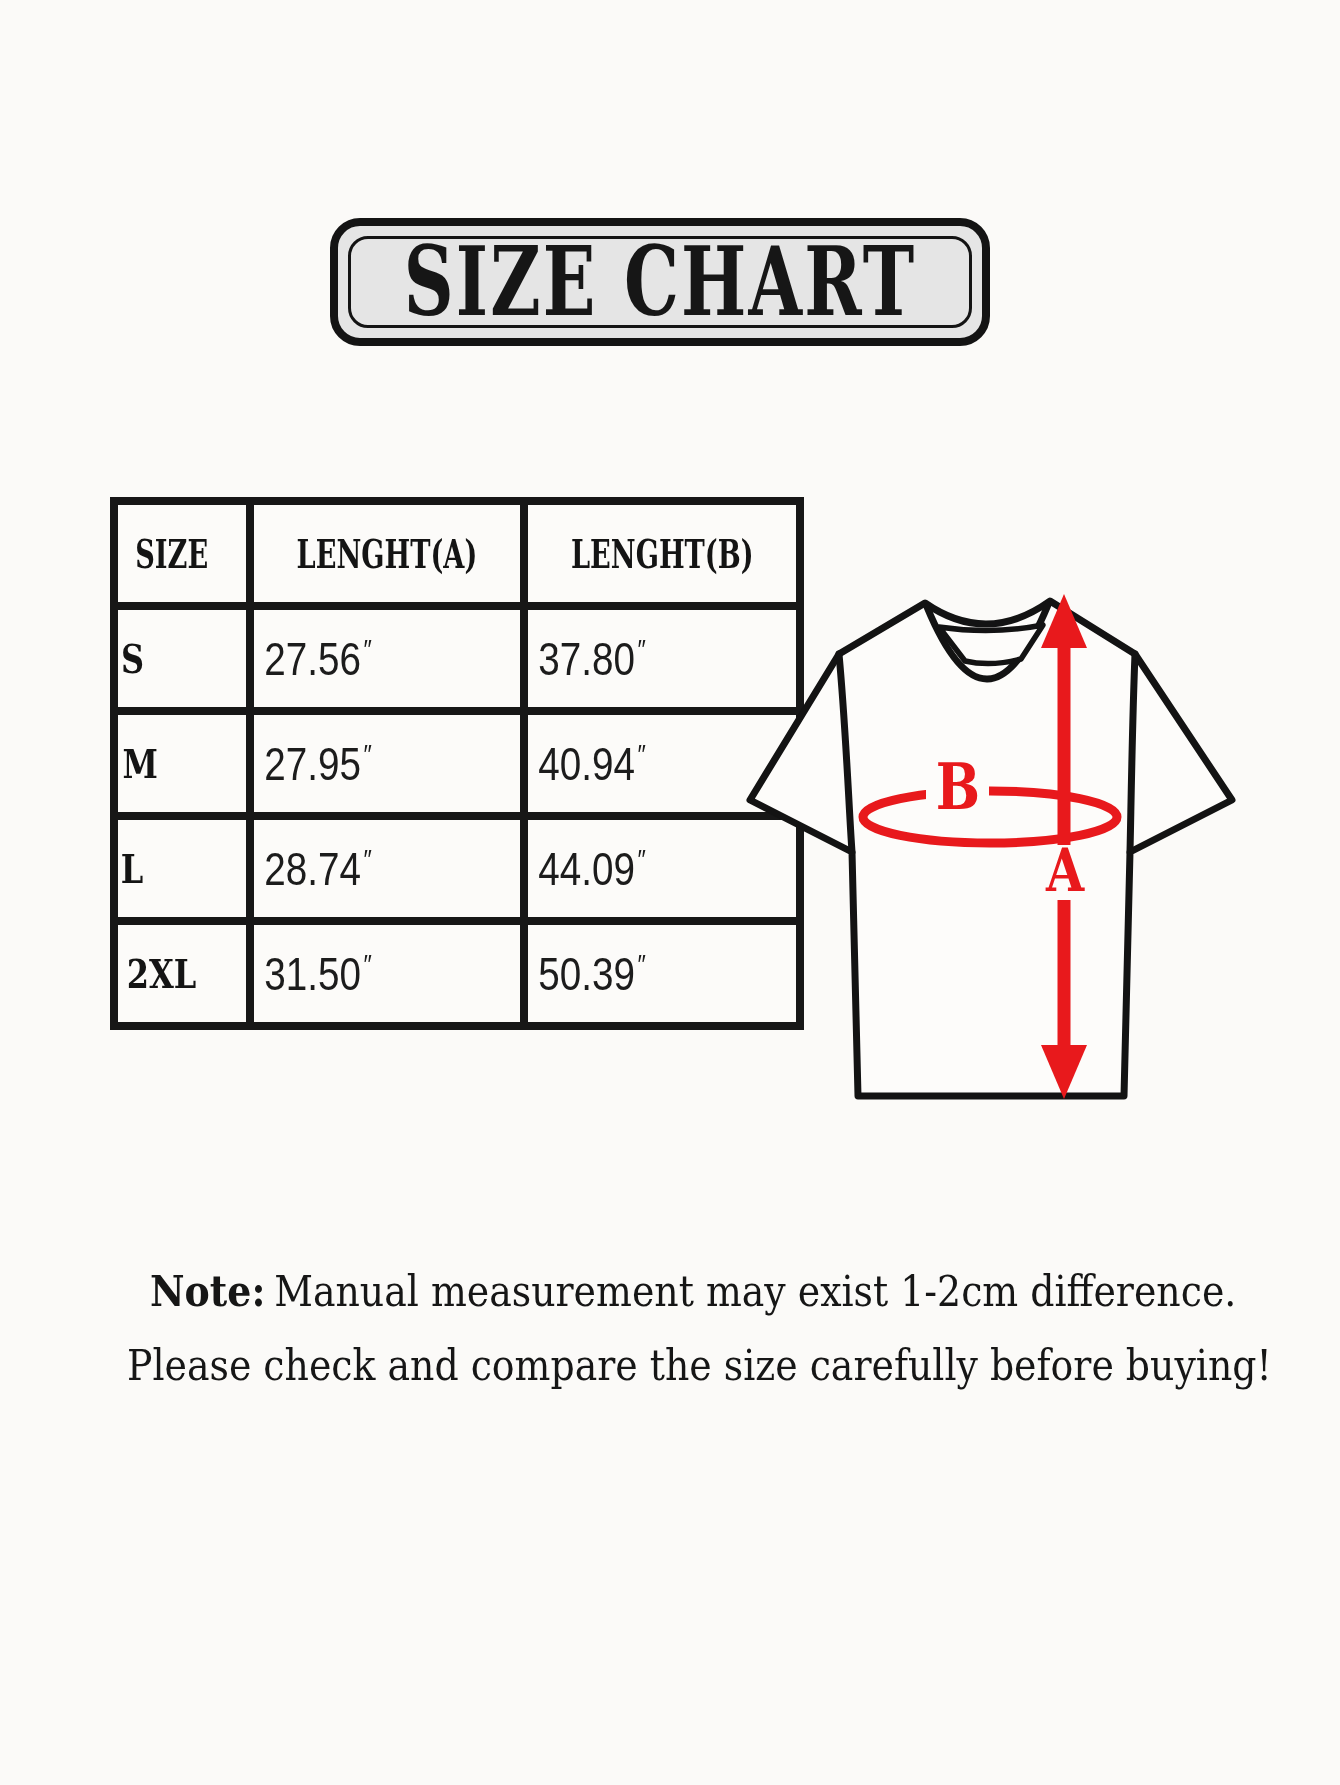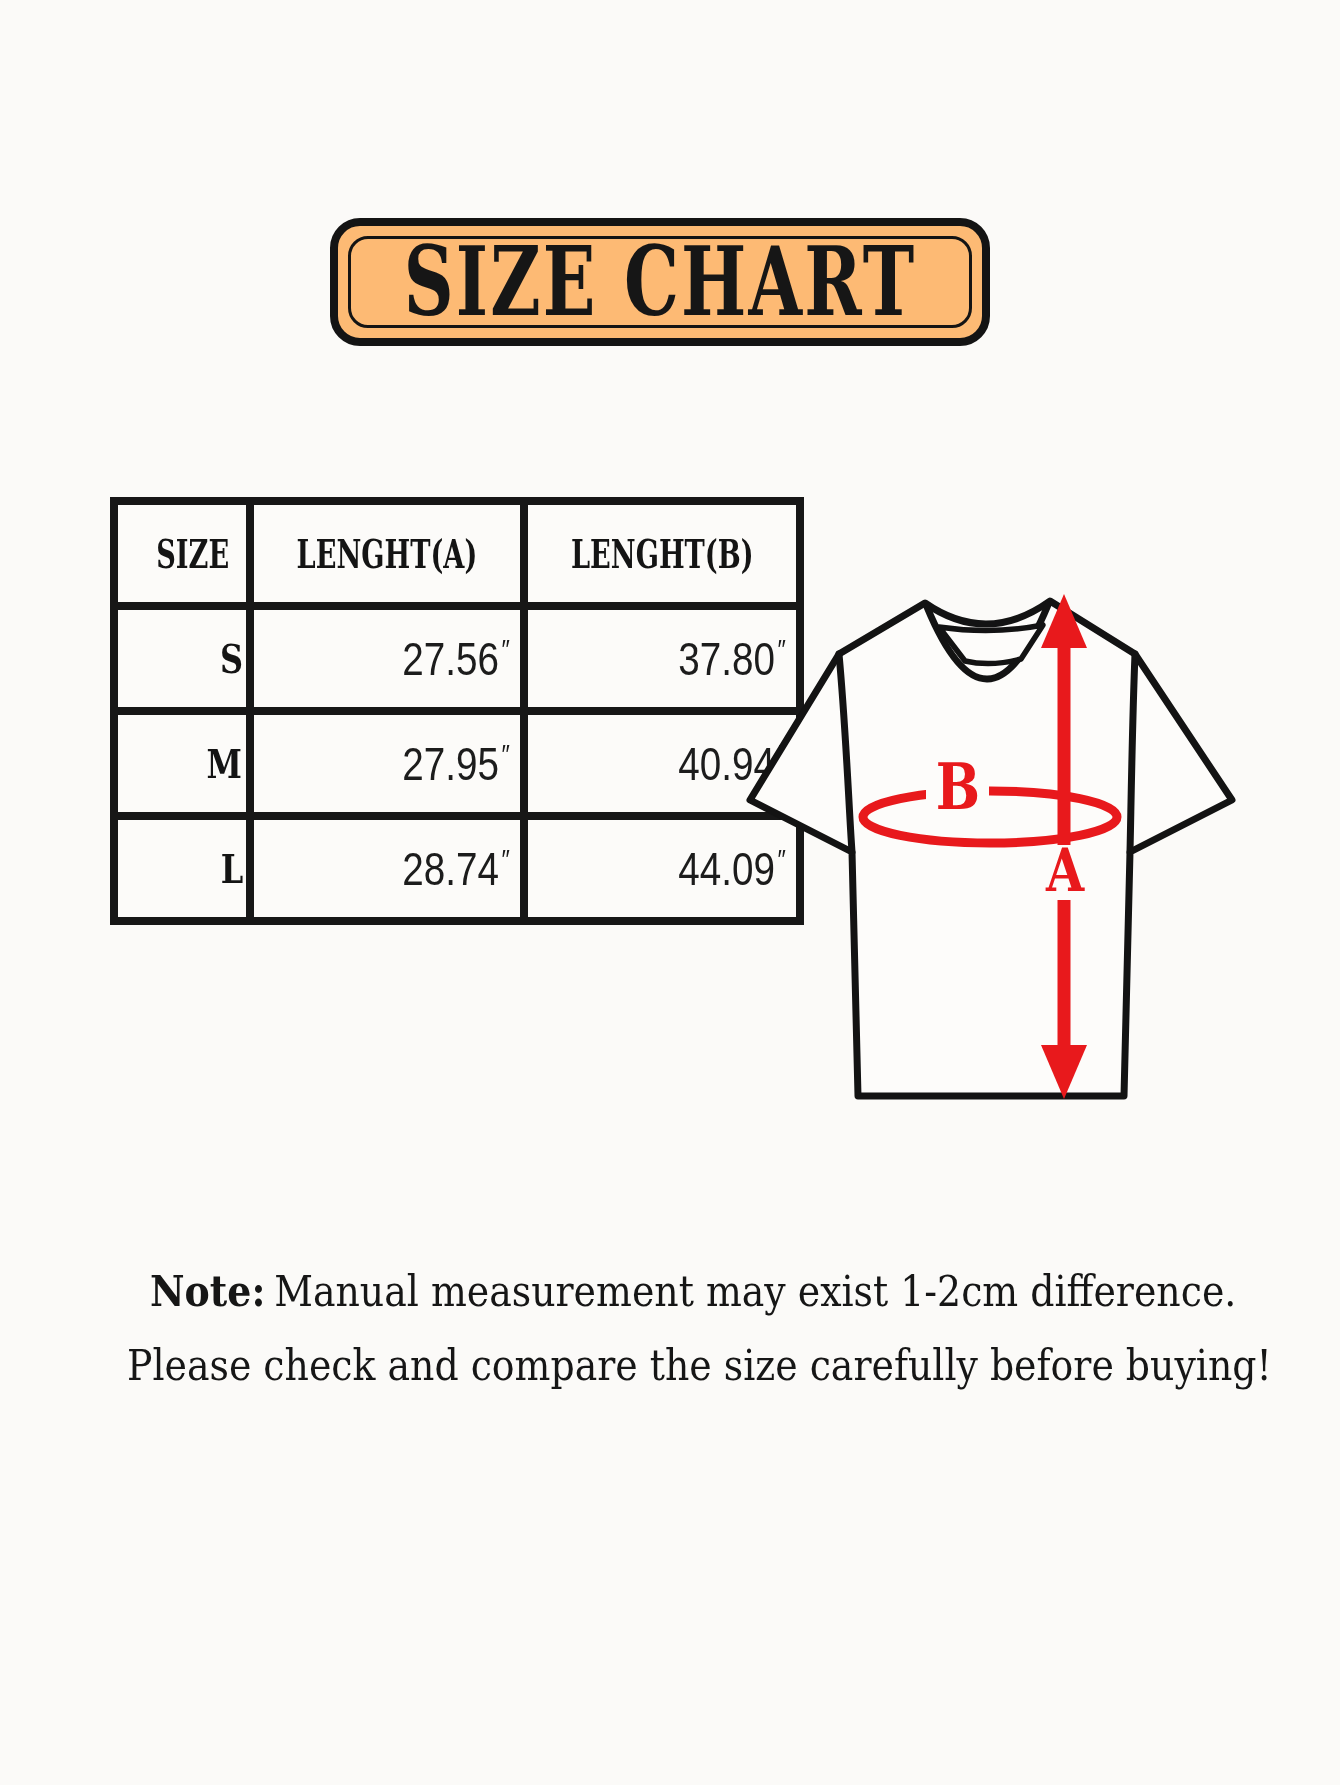--- a/index.html
+++ b/index.html
@@ -17,7 +17,7 @@
   .title-box{
     left:330px;top:218px;width:660px;height:128px;
     border:8px solid #141414;border-radius:30px;
-    background:#fdba74;box-sizing:border-box;
+    background:#e5e5e5;box-sizing:border-box;
   }
   .title-inner{
     position:absolute;left:10px;top:10px;right:10px;bottom:10px;

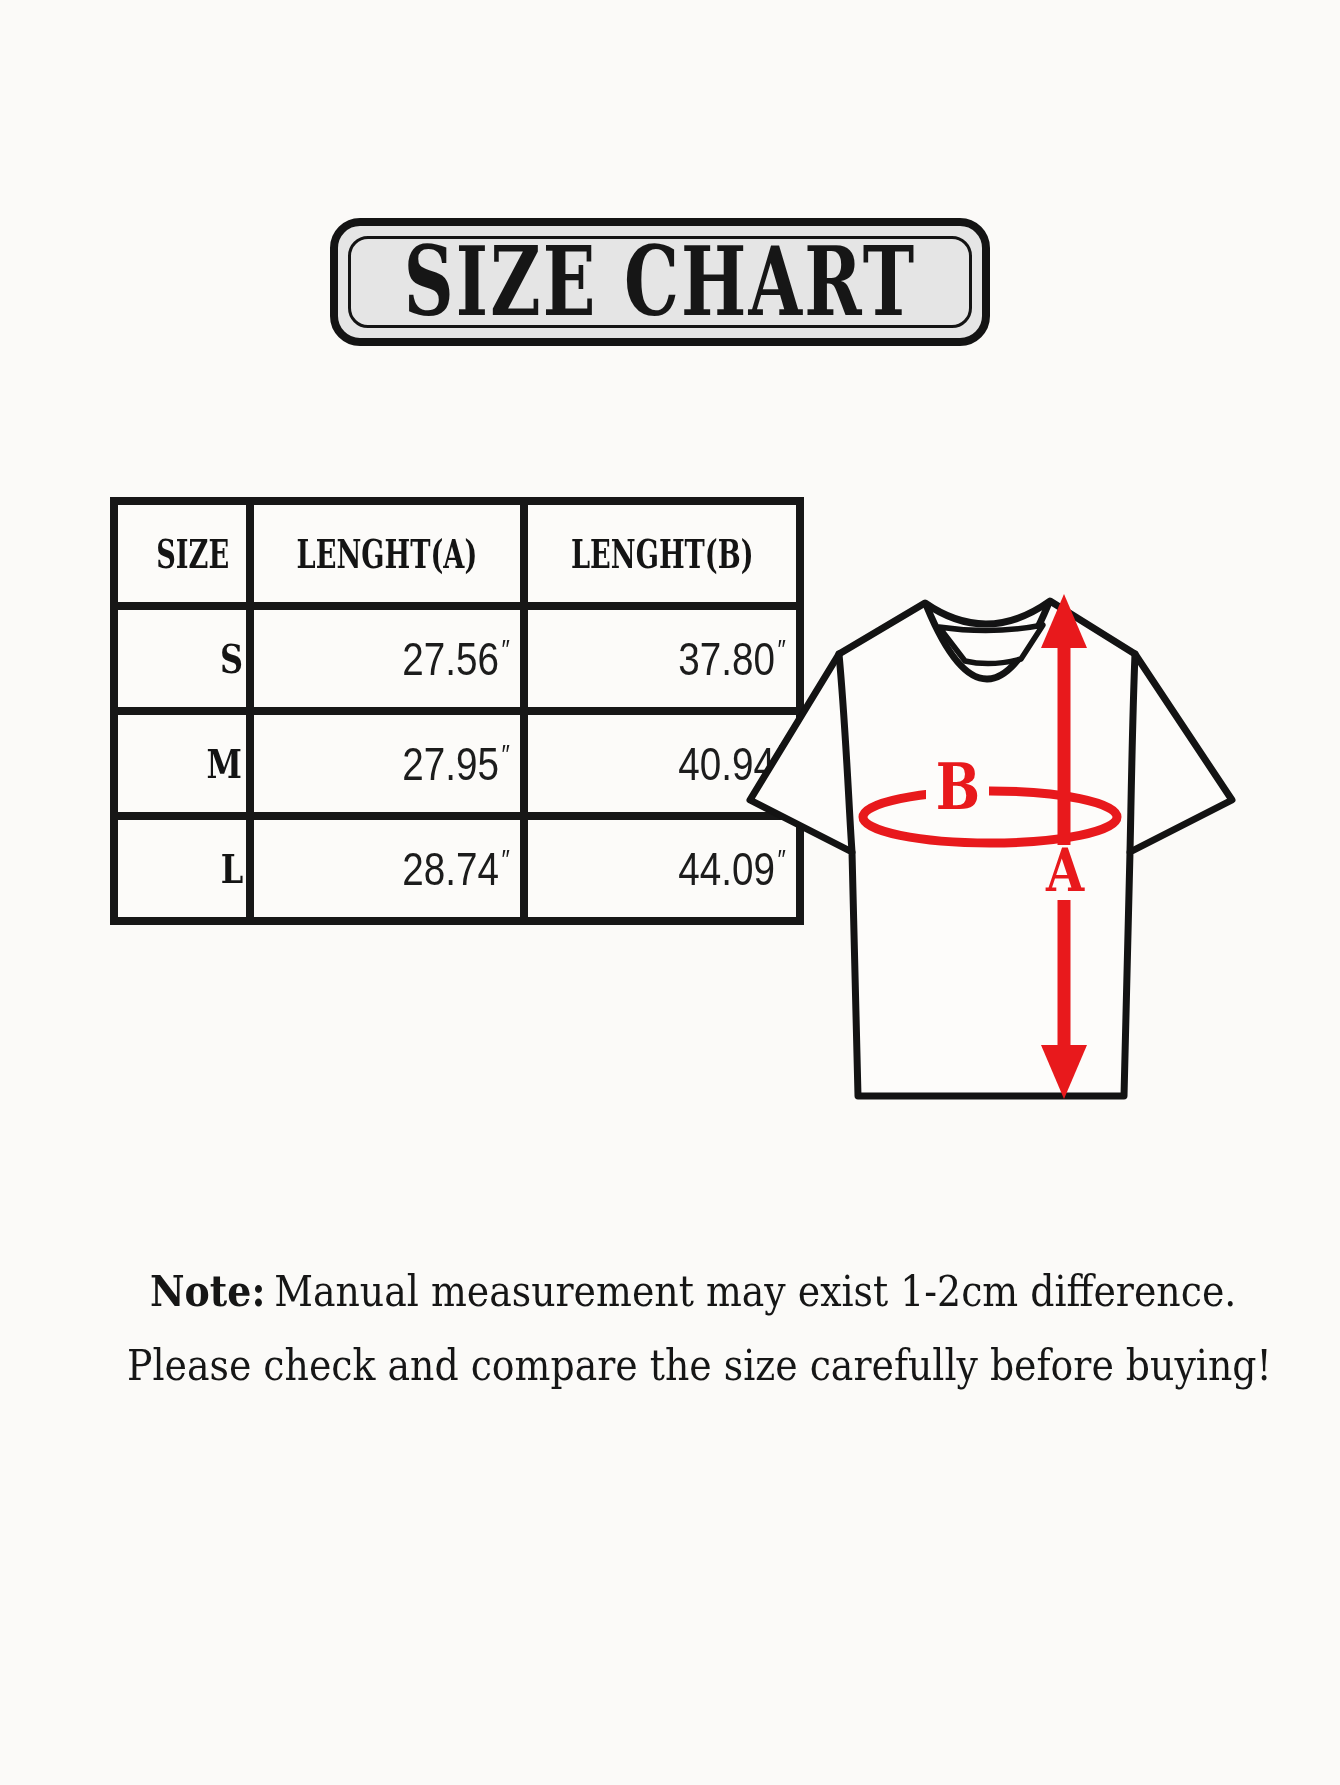--- a/index.html
+++ b/index.html
@@ -40,7 +40,7 @@
   }
   table.size-table td, table.size-table th{
     border:8px solid #171717;
-    text-align:right;vertical-align:middle;
+    text-align:left;vertical-align:middle;
     height:97px;padding:0;
   }
   .col-size{width:136px;}

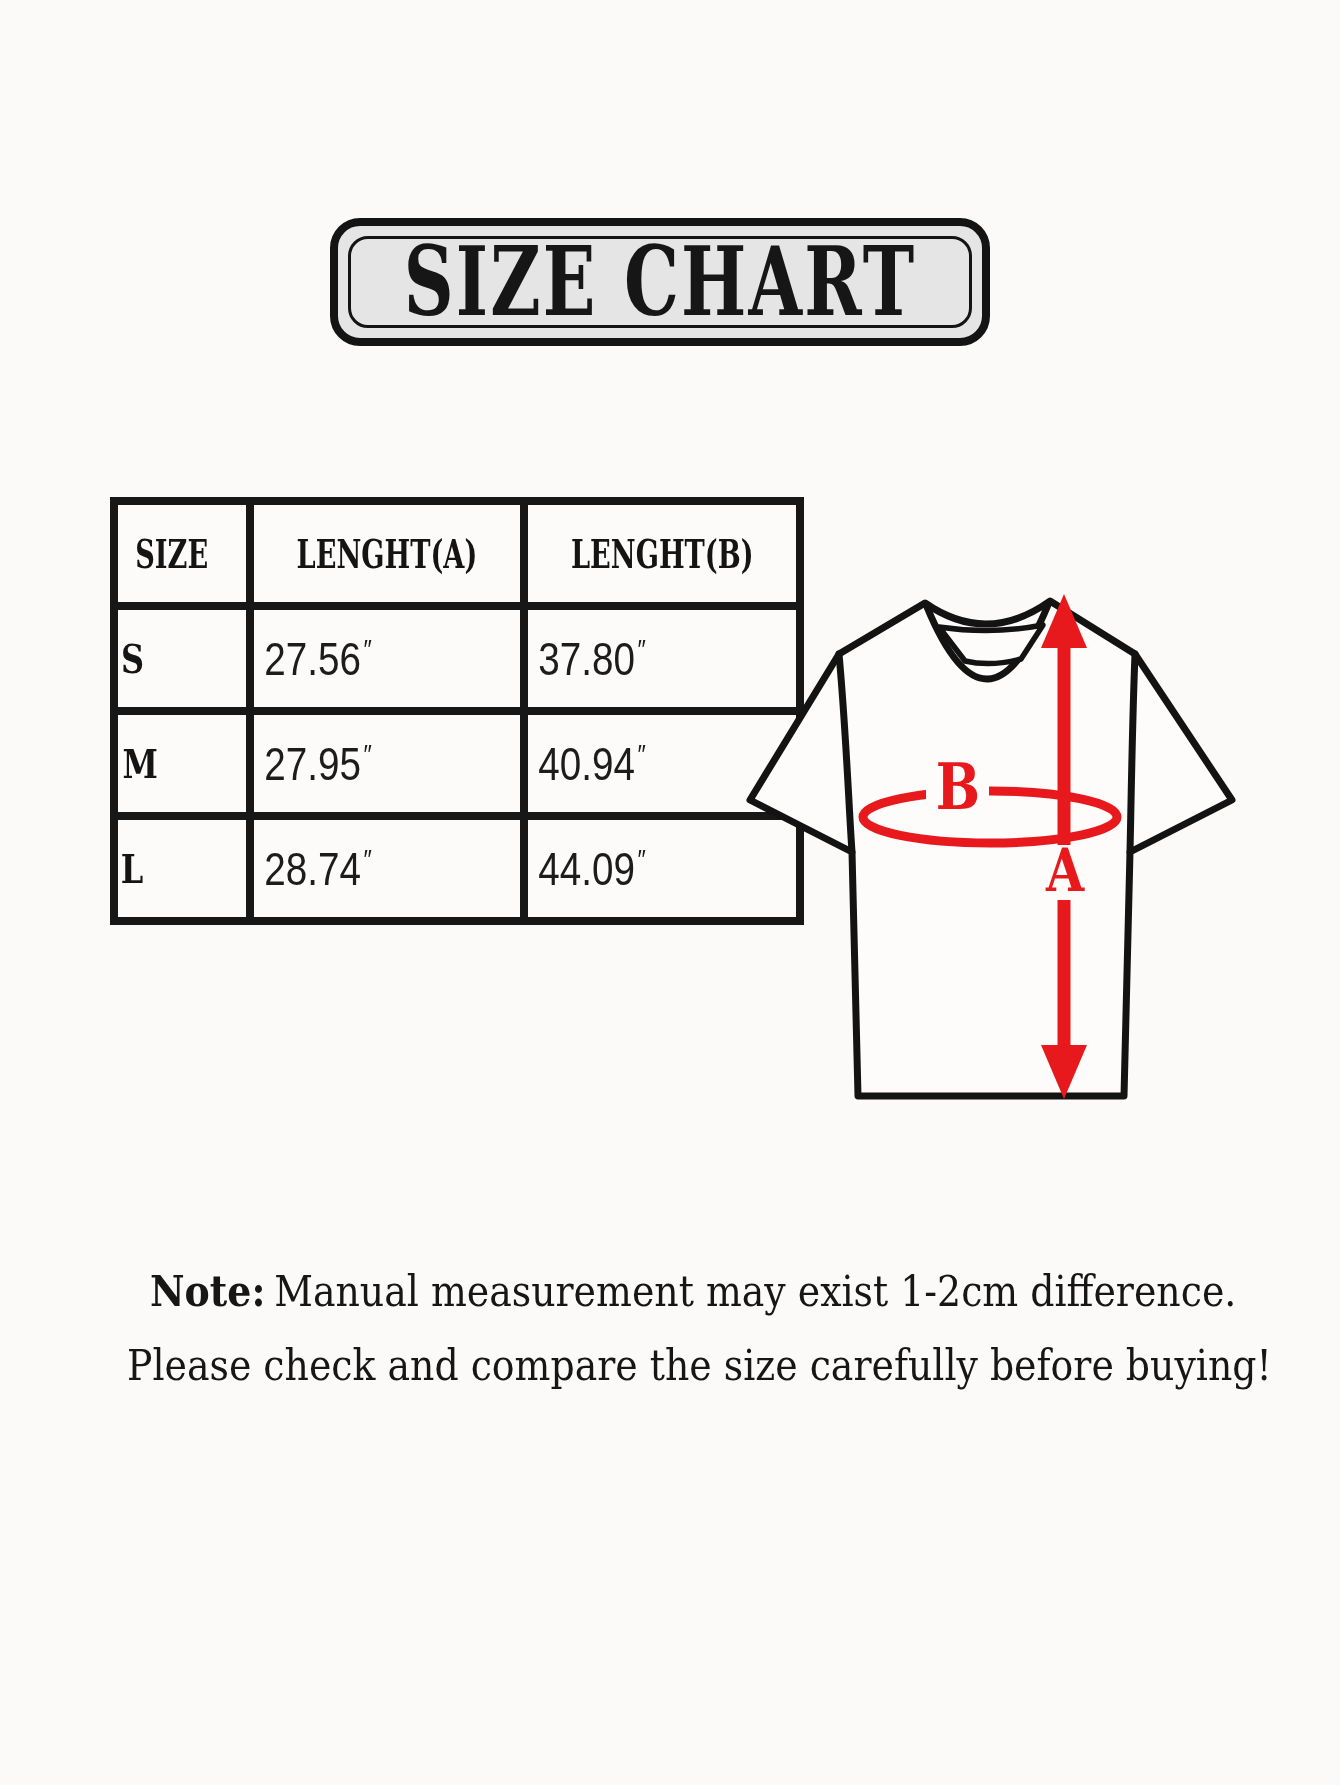--- a/index.html
+++ b/index.html
@@ -122,6 +122,11 @@
       <td><span class="valwrap"><span>28.74</span><span class="unit">″</span></span></td>
       <td><span class="valwrap"><span>44.09</span><span class="unit">″</span></span></td>
     </tr>
+    <tr>
+      <td><span class="sizewrap">2XL</span></td>
+      <td><span class="valwrap"><span>31.50</span><span class="unit">″</span></span></td>
+      <td><span class="valwrap"><span>50.39</span><span class="unit">″</span></span></td>
+    </tr>
   </tbody>
 </table>
 

